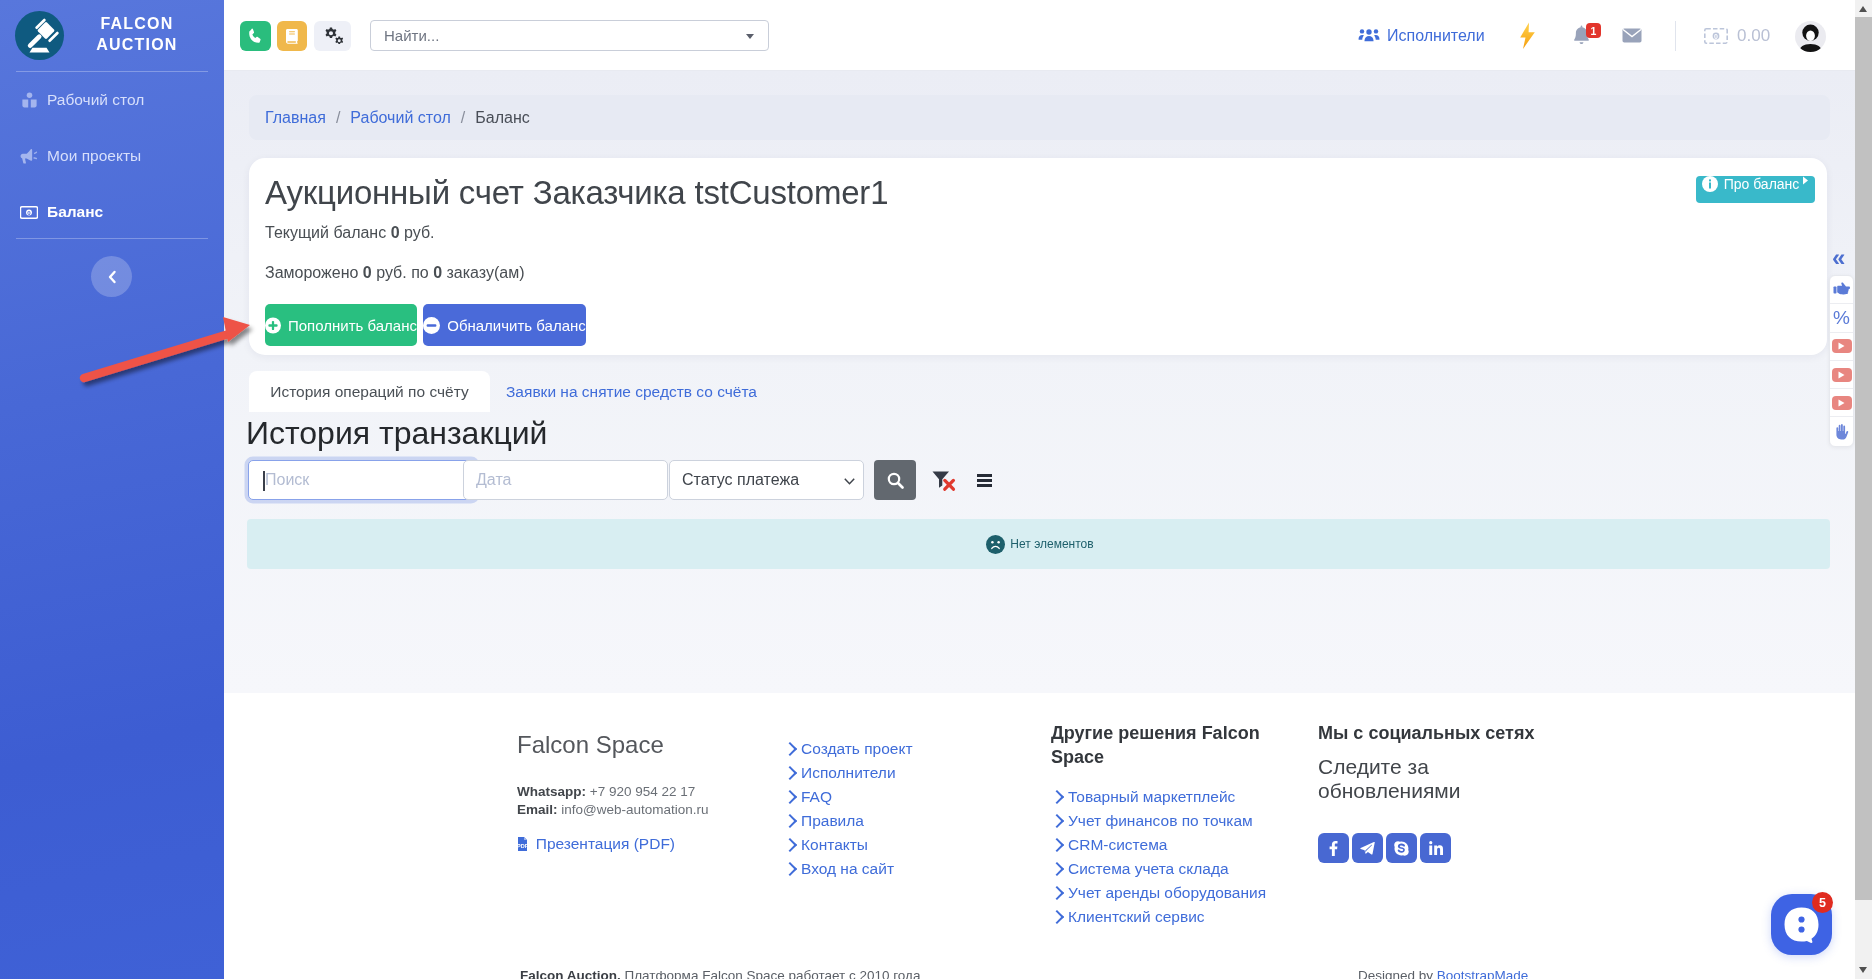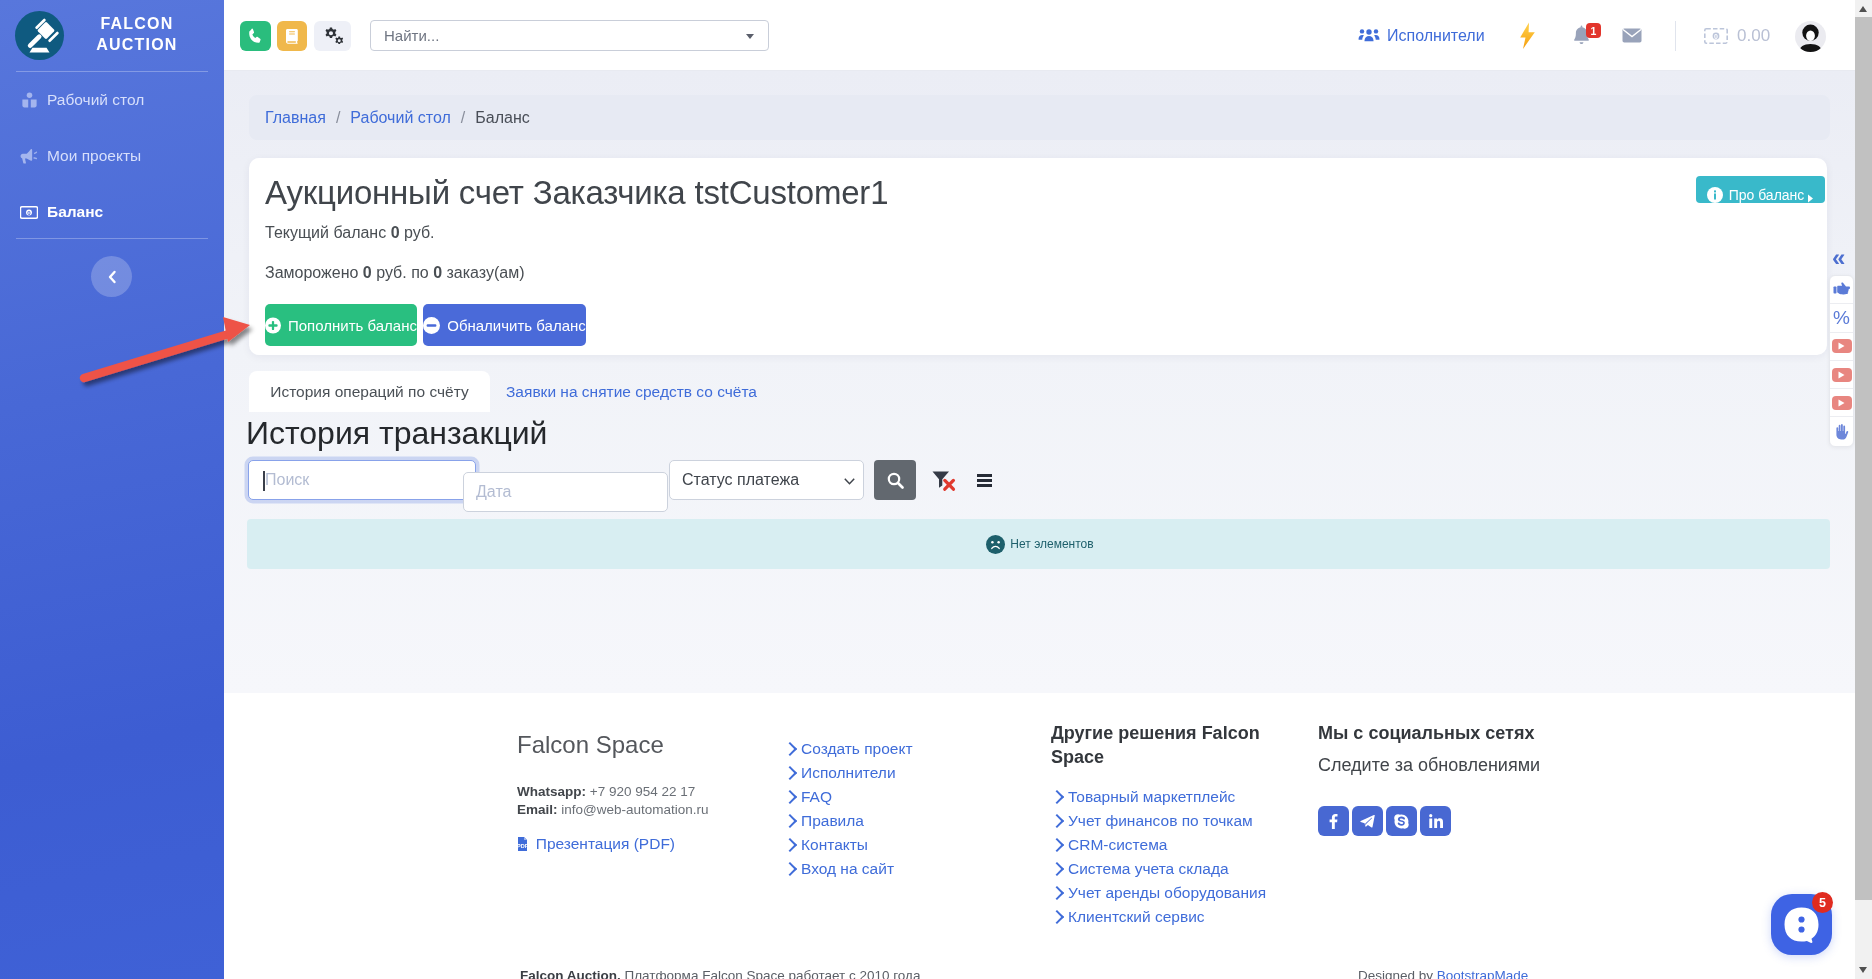--- a/index.html
+++ b/index.html
@@ -49,7 +49,7 @@
 #breadcrumb .cur { color:#494e57; }
 
 #main-card { position:absolute; left:25px; top:87px; width:1578px; height:197px;
-  background:#fff; border-radius:10px; box-shadow:0 2px 8px rgba(30,40,80,.06); }
+  background:#fff; border-radius:16px; box-shadow:0 2px 8px rgba(30,40,80,.06); }
 #main-card h1 { position:absolute; left:16px; top:16px; font-size:33px; font-weight:400;
   color:#40454b; letter-spacing:-.2px; }
 .card-p { position:absolute; left:16px; font-size:16px; color:#494e53; }

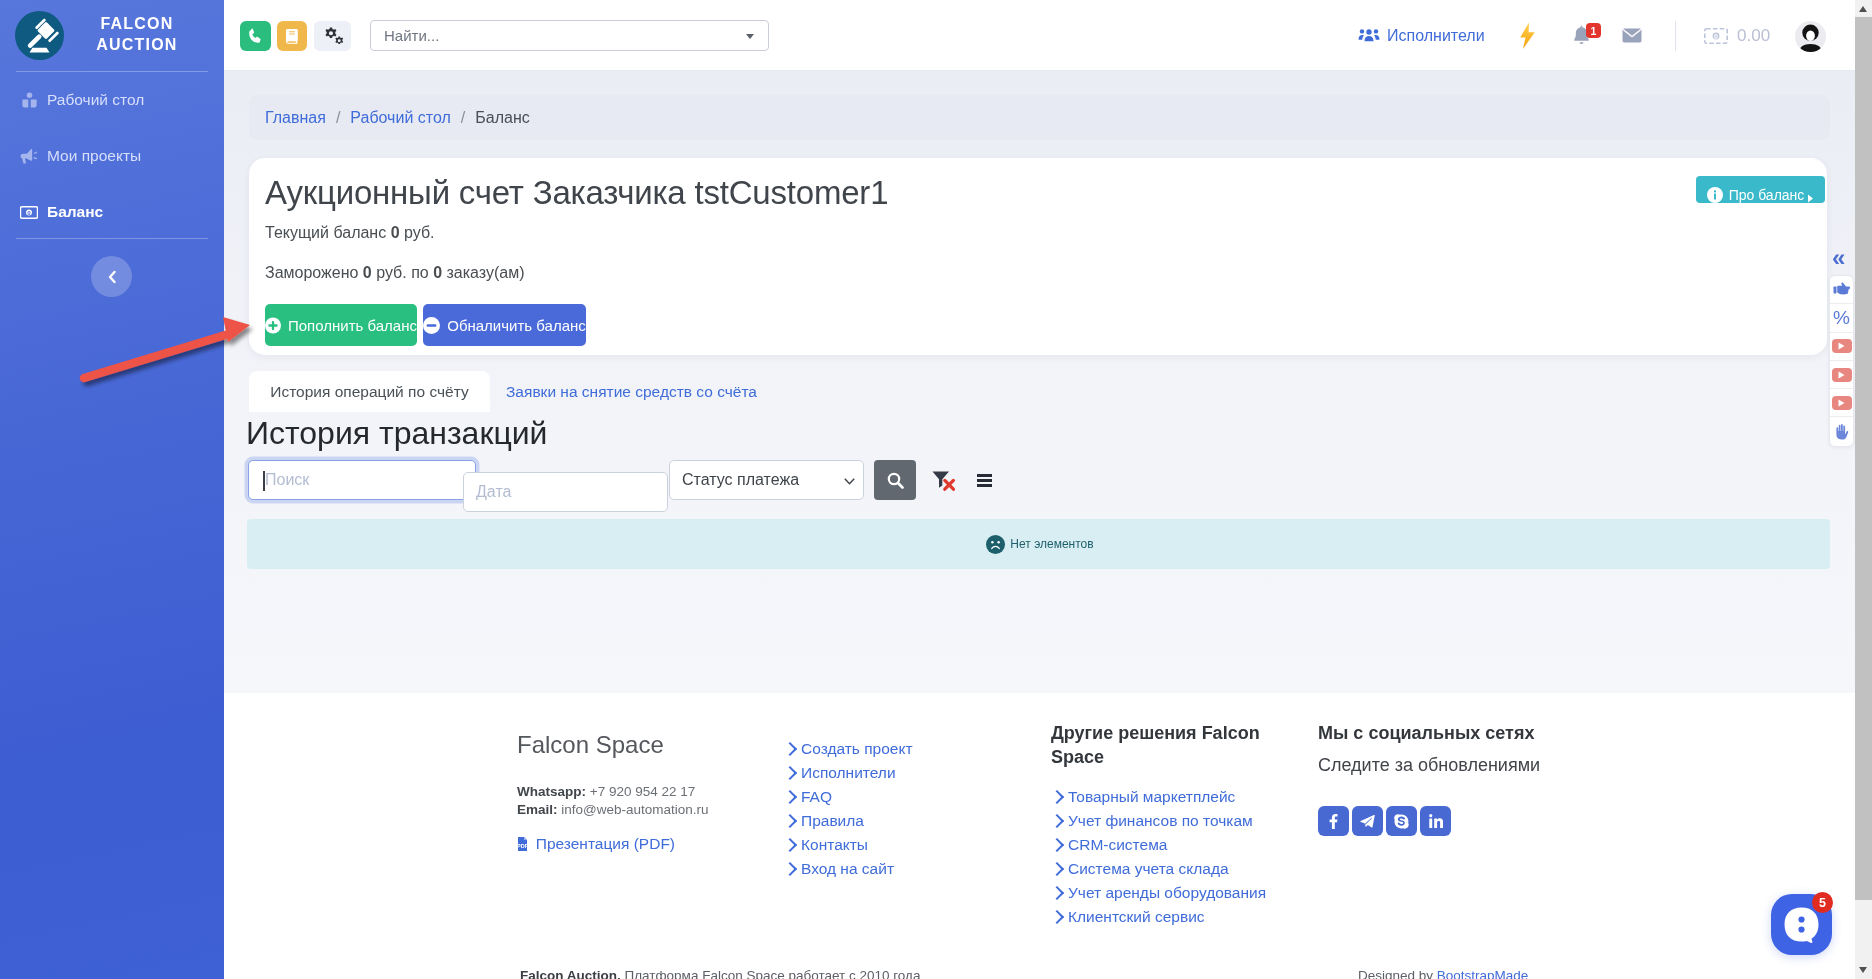--- a/index.html
+++ b/index.html
@@ -57,9 +57,9 @@
   font-size:15px; white-space:nowrap; display:flex; align-items:center; justify-content:center; }
 #btn-green { left:16px; width:152px; background:#29bf80; }
 #btn-blue { left:174px; width:163px; background:#4a6ad9; }
-#btn-about { position:absolute; left:1447px; top:18px; width:129px; height:27px;
+#btn-about { position:absolute; left:1447px; top:18px; width:119px; height:27px;
   border-radius:4px; background:#39b9ca; color:#fff; font-size:14px;
-  display:flex; align-items:flex-end; justify-content:center; }
+  display:flex; align-items:flex-start; justify-content:center; }
 
 #tab-active { position:absolute; left:25px; top:300px; width:241px; height:41px;
   background:#fff; border-radius:8px 8px 0 0; color:#4a5056; font-size:15.5px;

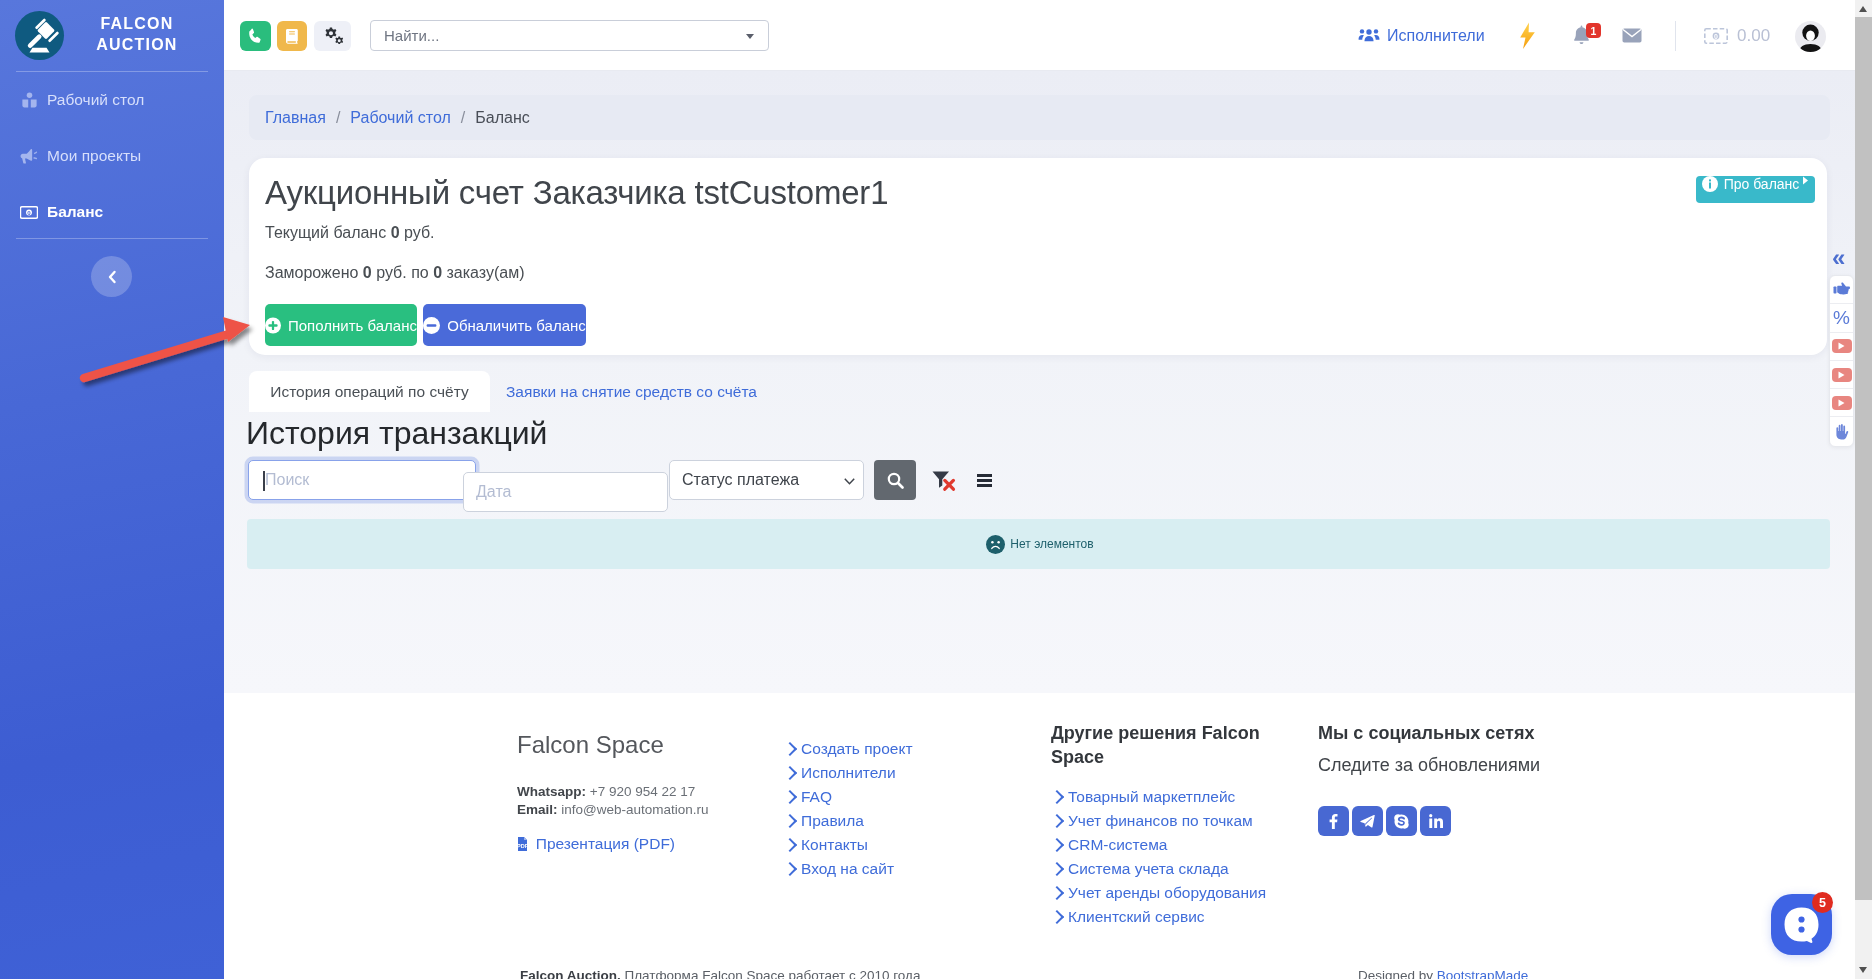--- a/index.html
+++ b/index.html
@@ -73,7 +73,7 @@
   border-radius:5px; font-size:16px; color:#b3bcd2; line-height:38px; padding-left:12px; }
 #f-poisk { left:24px; width:228px; padding-left:16px; border-color:#88a2ea;
   box-shadow:0 0 0 3.5px rgba(130,155,230,.35); }
-#f-data { left:239px; width:205px;margin-top:12px; }
+#f-data { left:239px; width:205px; }
 #f-status { left:433px; width:195px; color:#3f444b;margin-left:12px; }
 #f-search { position:absolute; left:650px; top:389px; width:42px; height:40px;
   border-radius:4px; background:#62686f; display:flex; align-items:center; justify-content:center; }

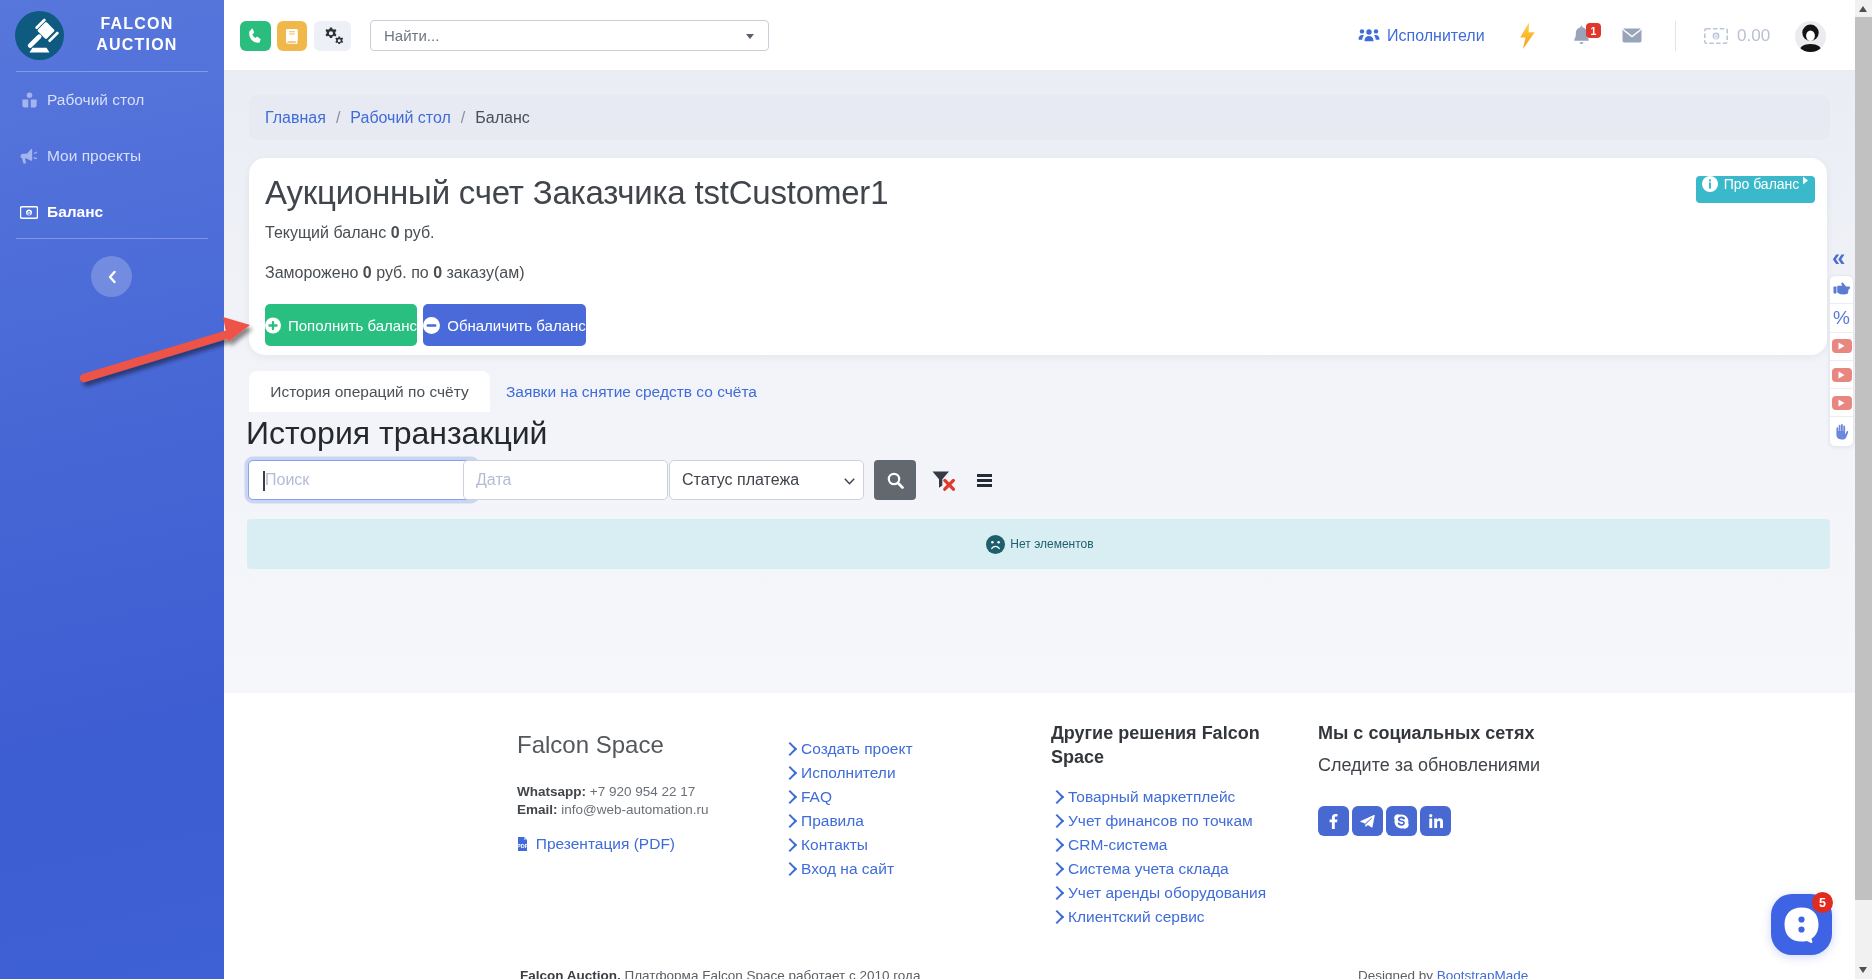--- a/index.html
+++ b/index.html
@@ -343,7 +343,7 @@
     </div>
     <div class="abs" style="left:1094px;top:28px;width:240px;">
       <div class="fcol-h2">Мы с социальных сетях</div>
-      <div style="margin-top:10px;font-size:18px;color:#41454a;">Следите за обновлениями</div>
+      <div style="margin-top:10px;font-size:21px;color:#41454a;">Следите за обновлениями</div>
       <div style="margin-top:30px;display:flex;gap:3px;">
         <span class="soc">
             <svg width="9" height="15" viewBox="0 0 9 15" fill="#fff">

